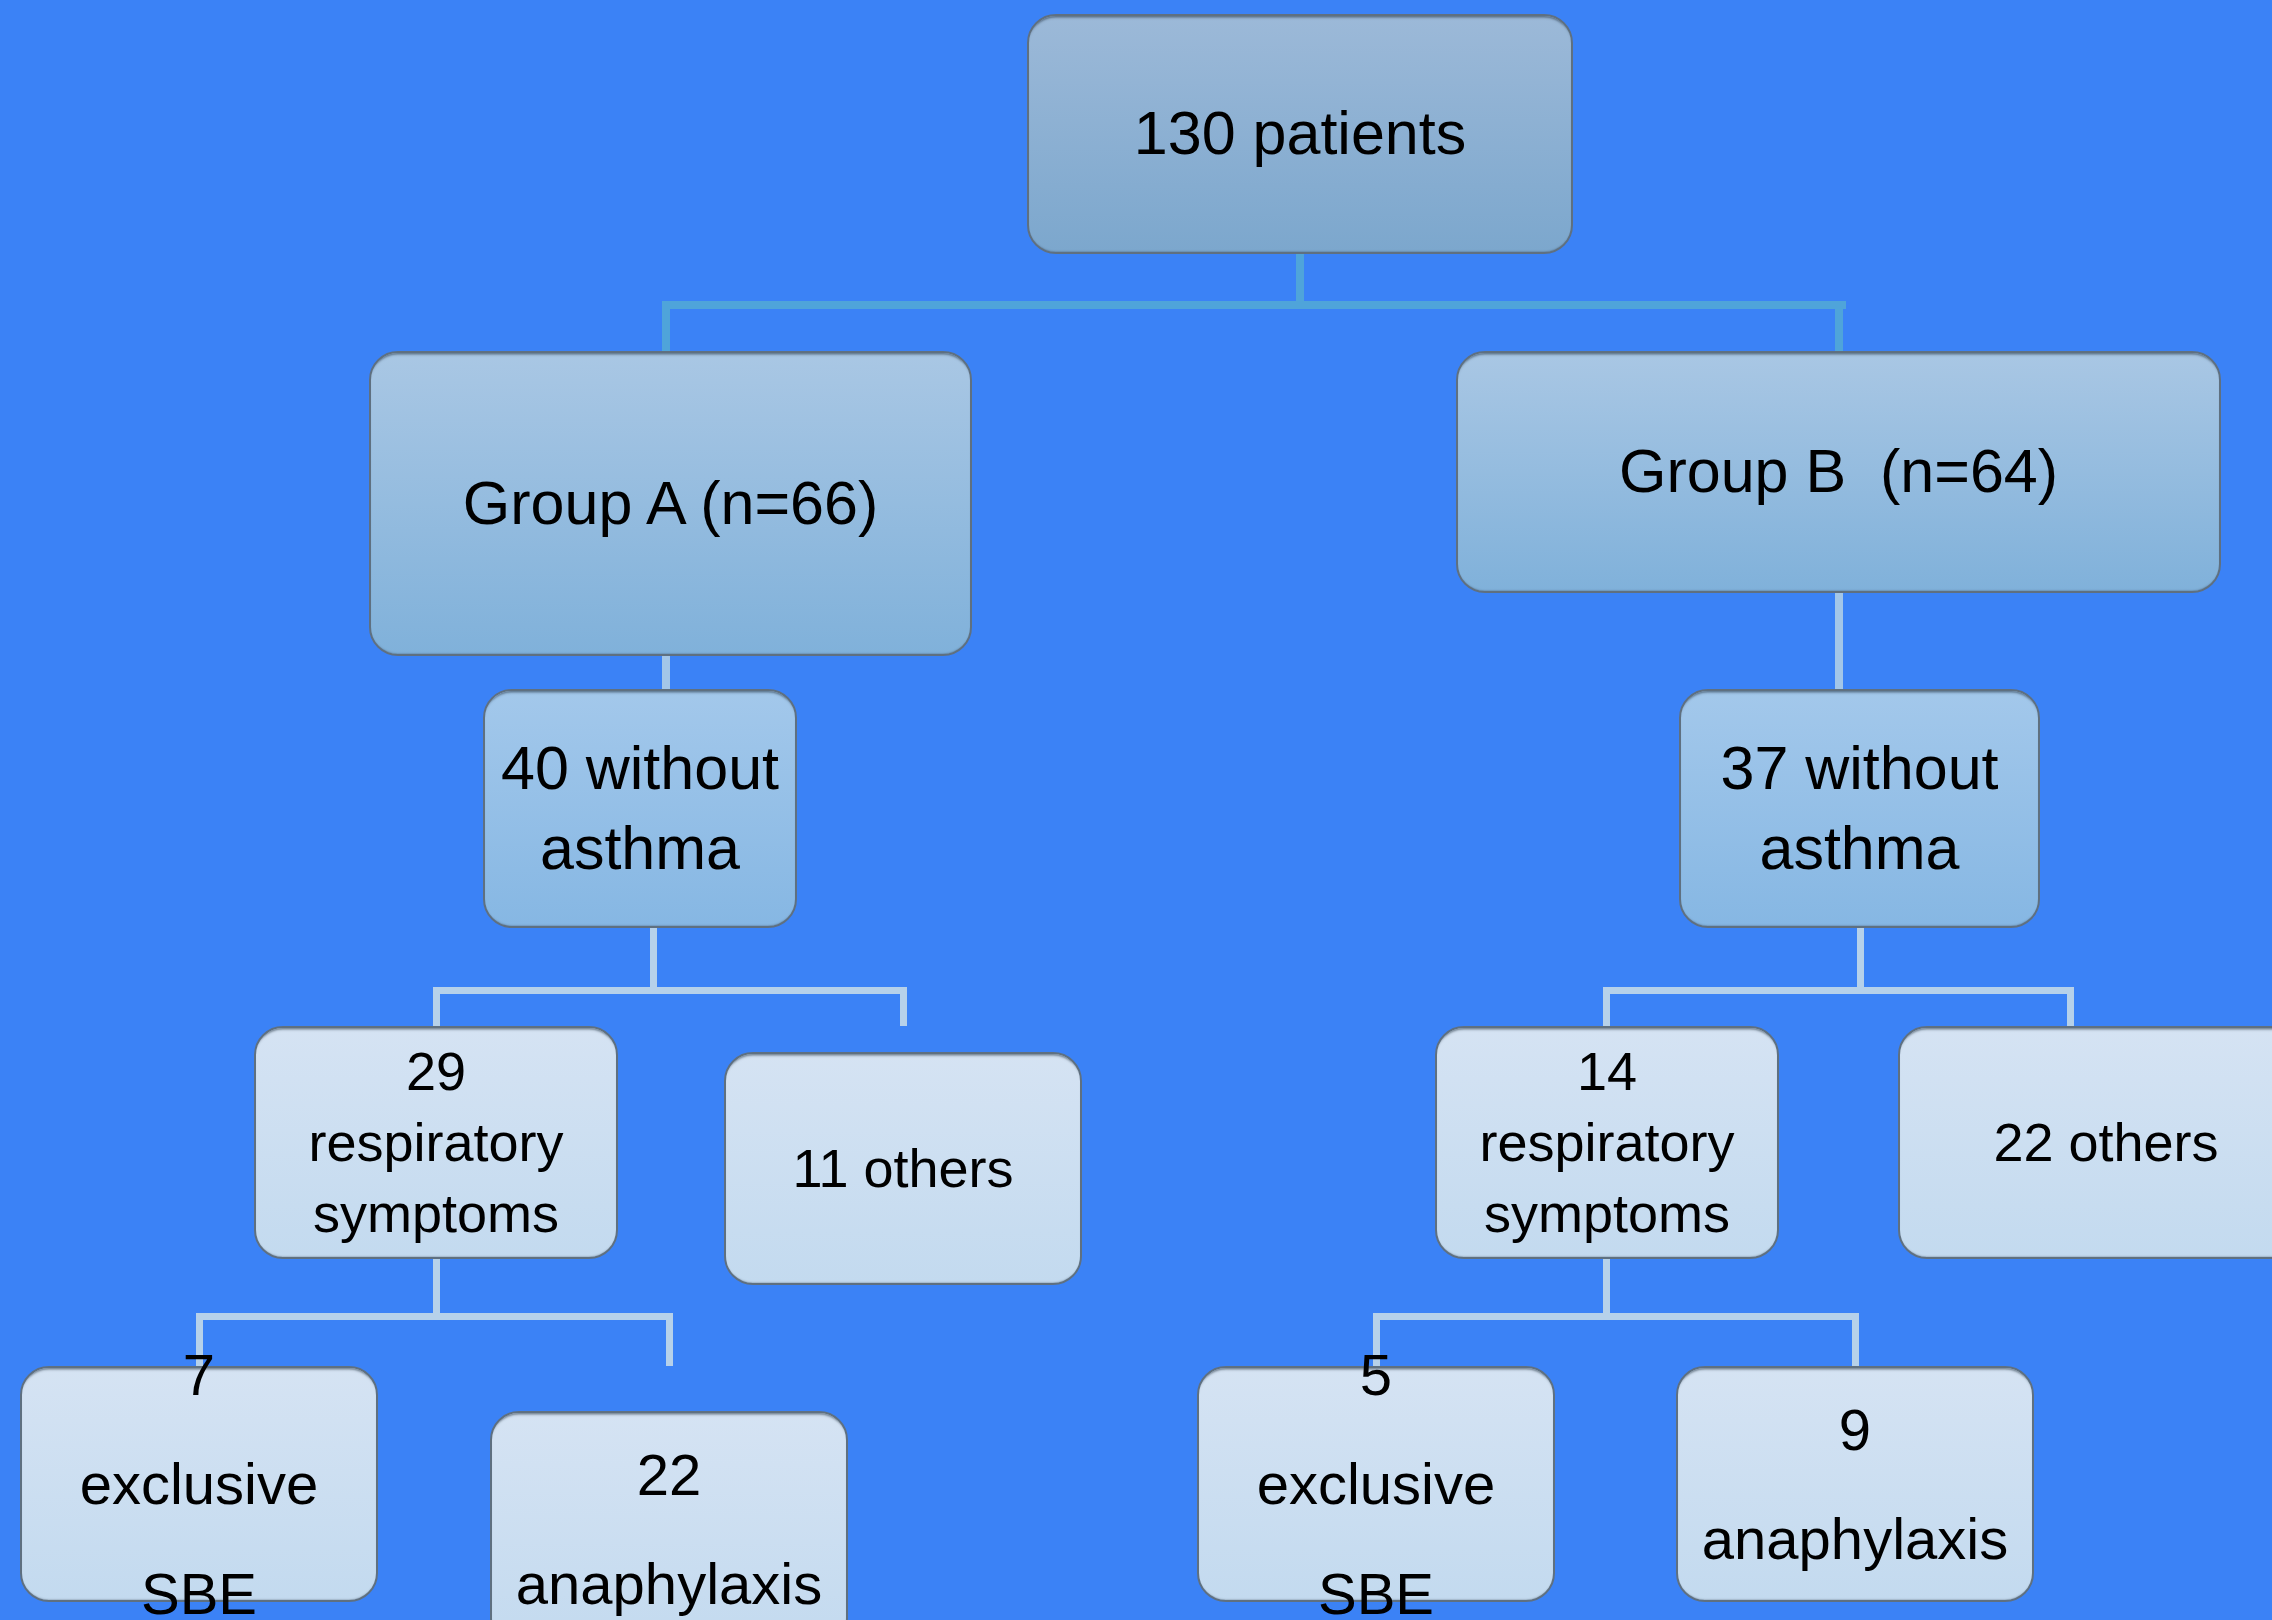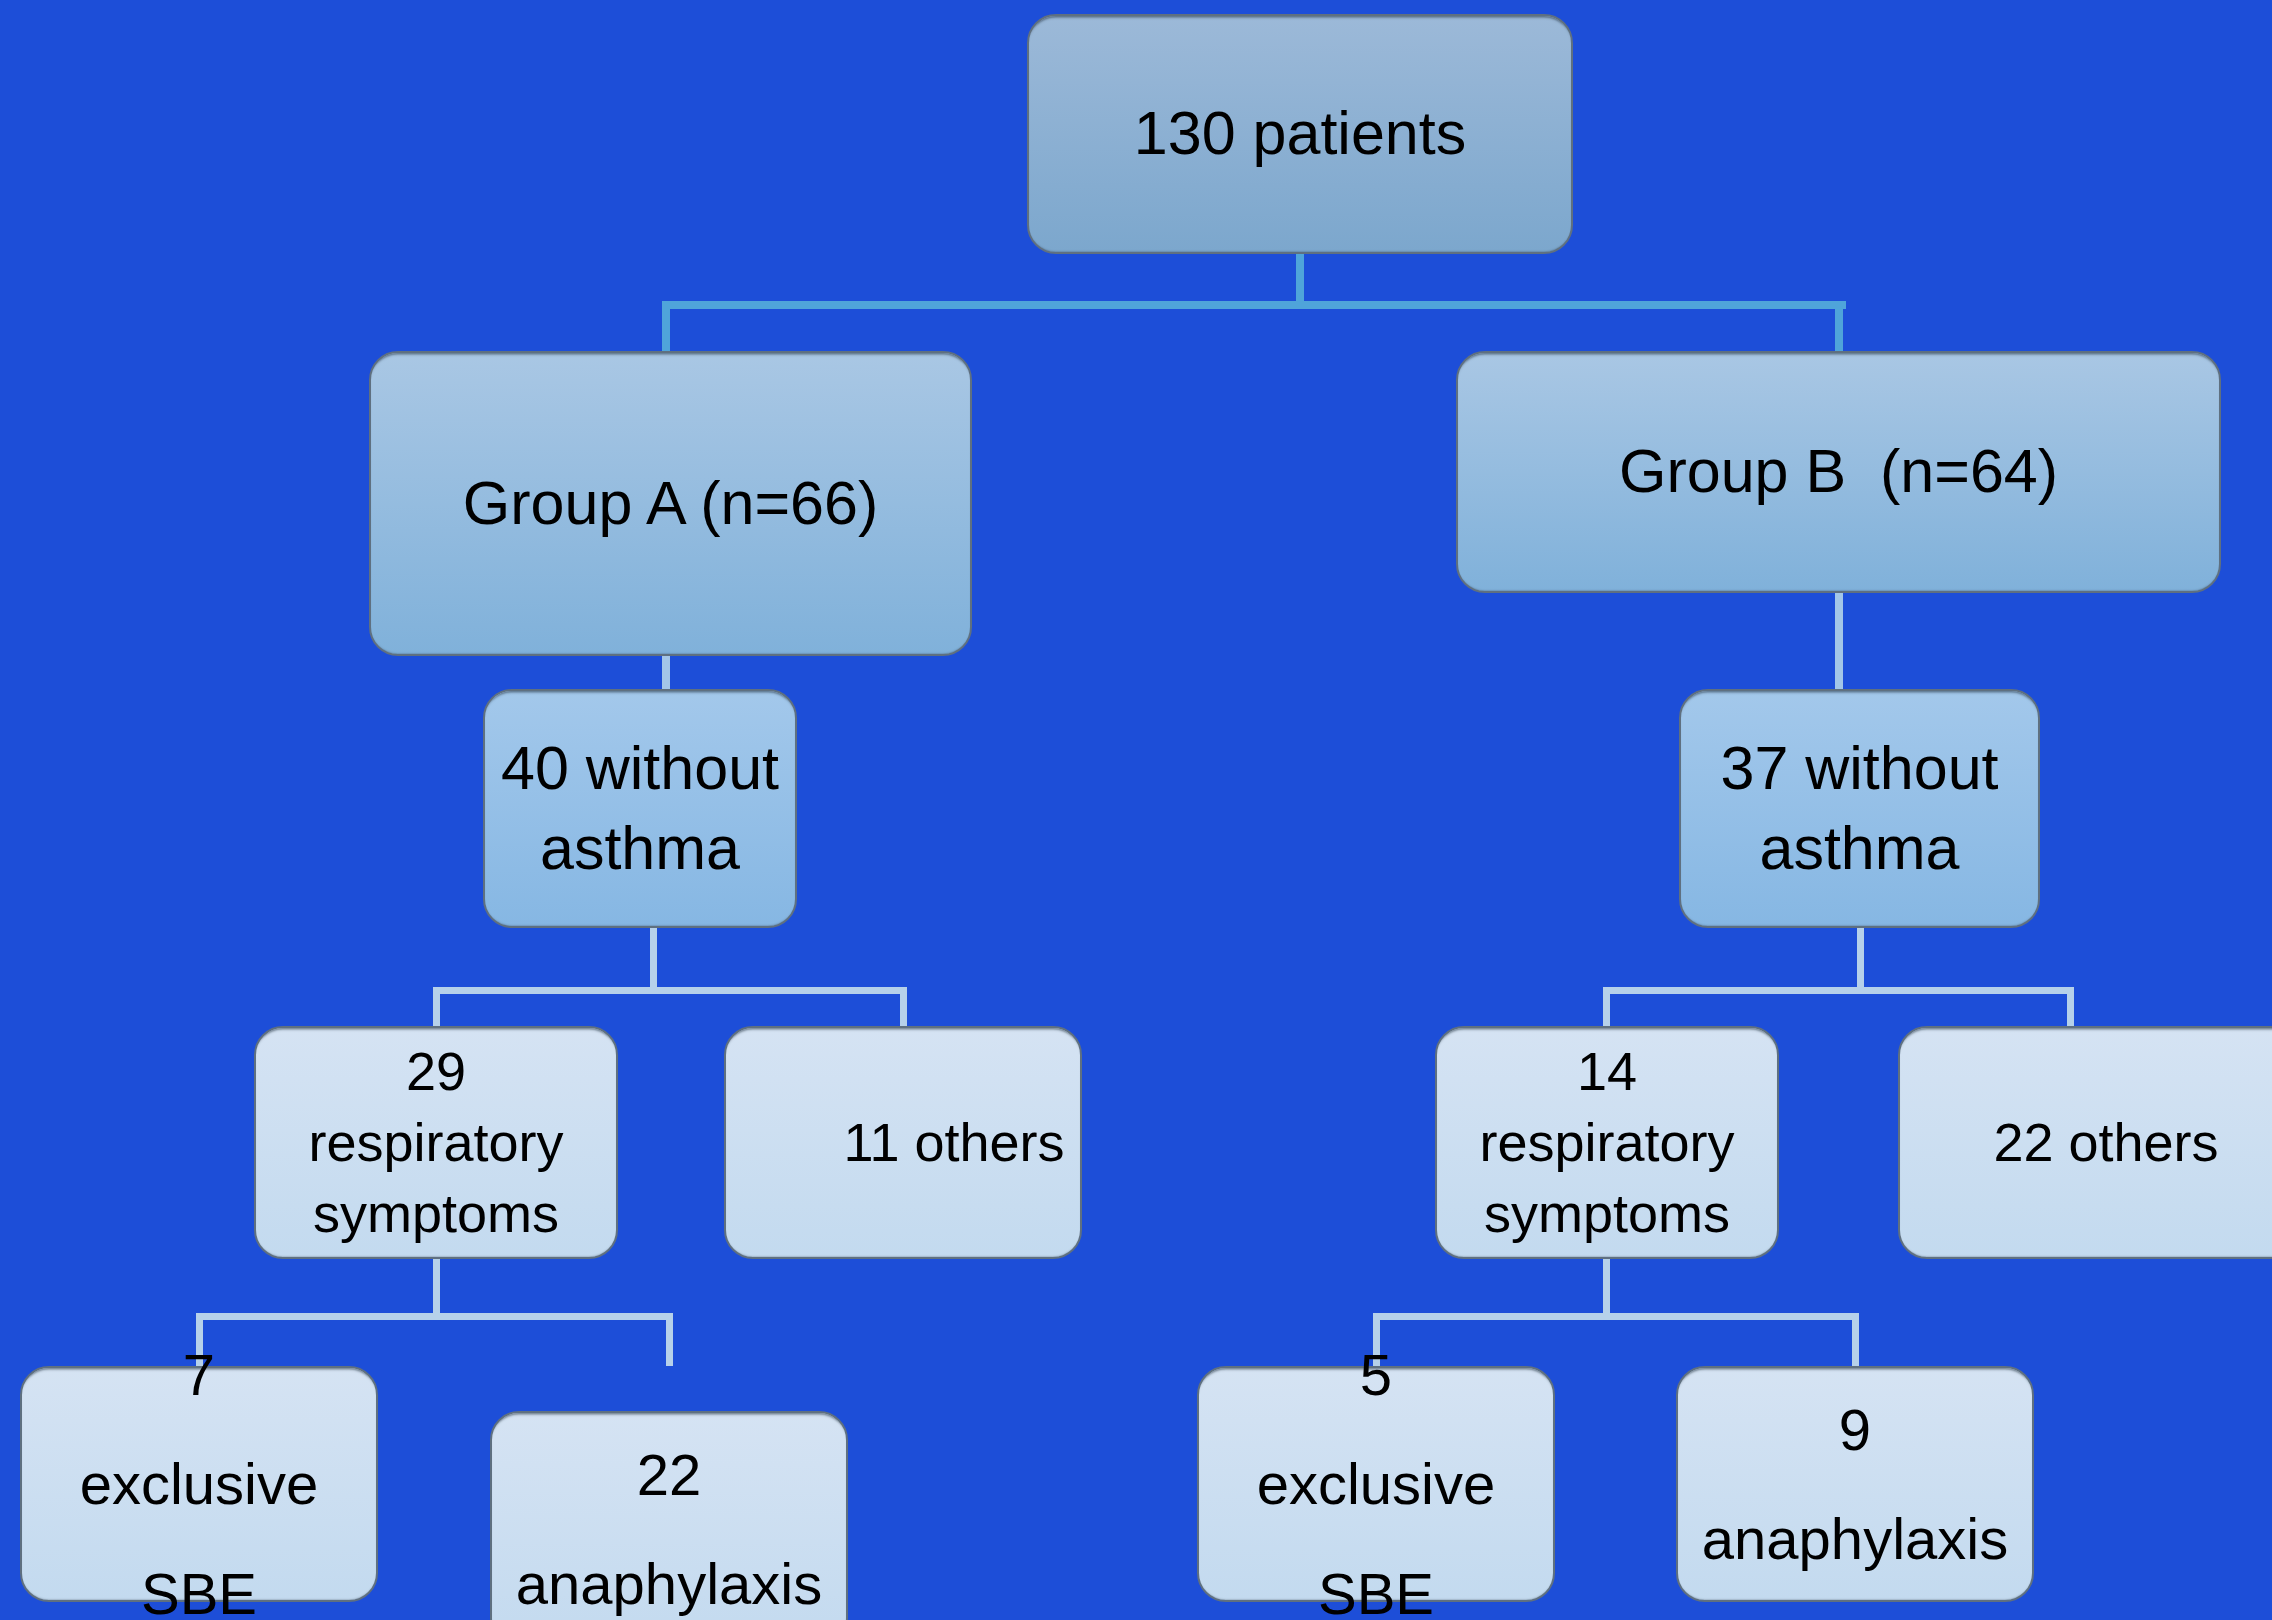--- a/index.html
+++ b/index.html
@@ -11,7 +11,7 @@
     position: relative;
     width: 2273px;
     height: 1621px;
-    background: #1d4ed8;
+    background: #3b82f6;
     font-family: "Liberation Sans", "DejaVu Sans", sans-serif;
     overflow: hidden;
   }

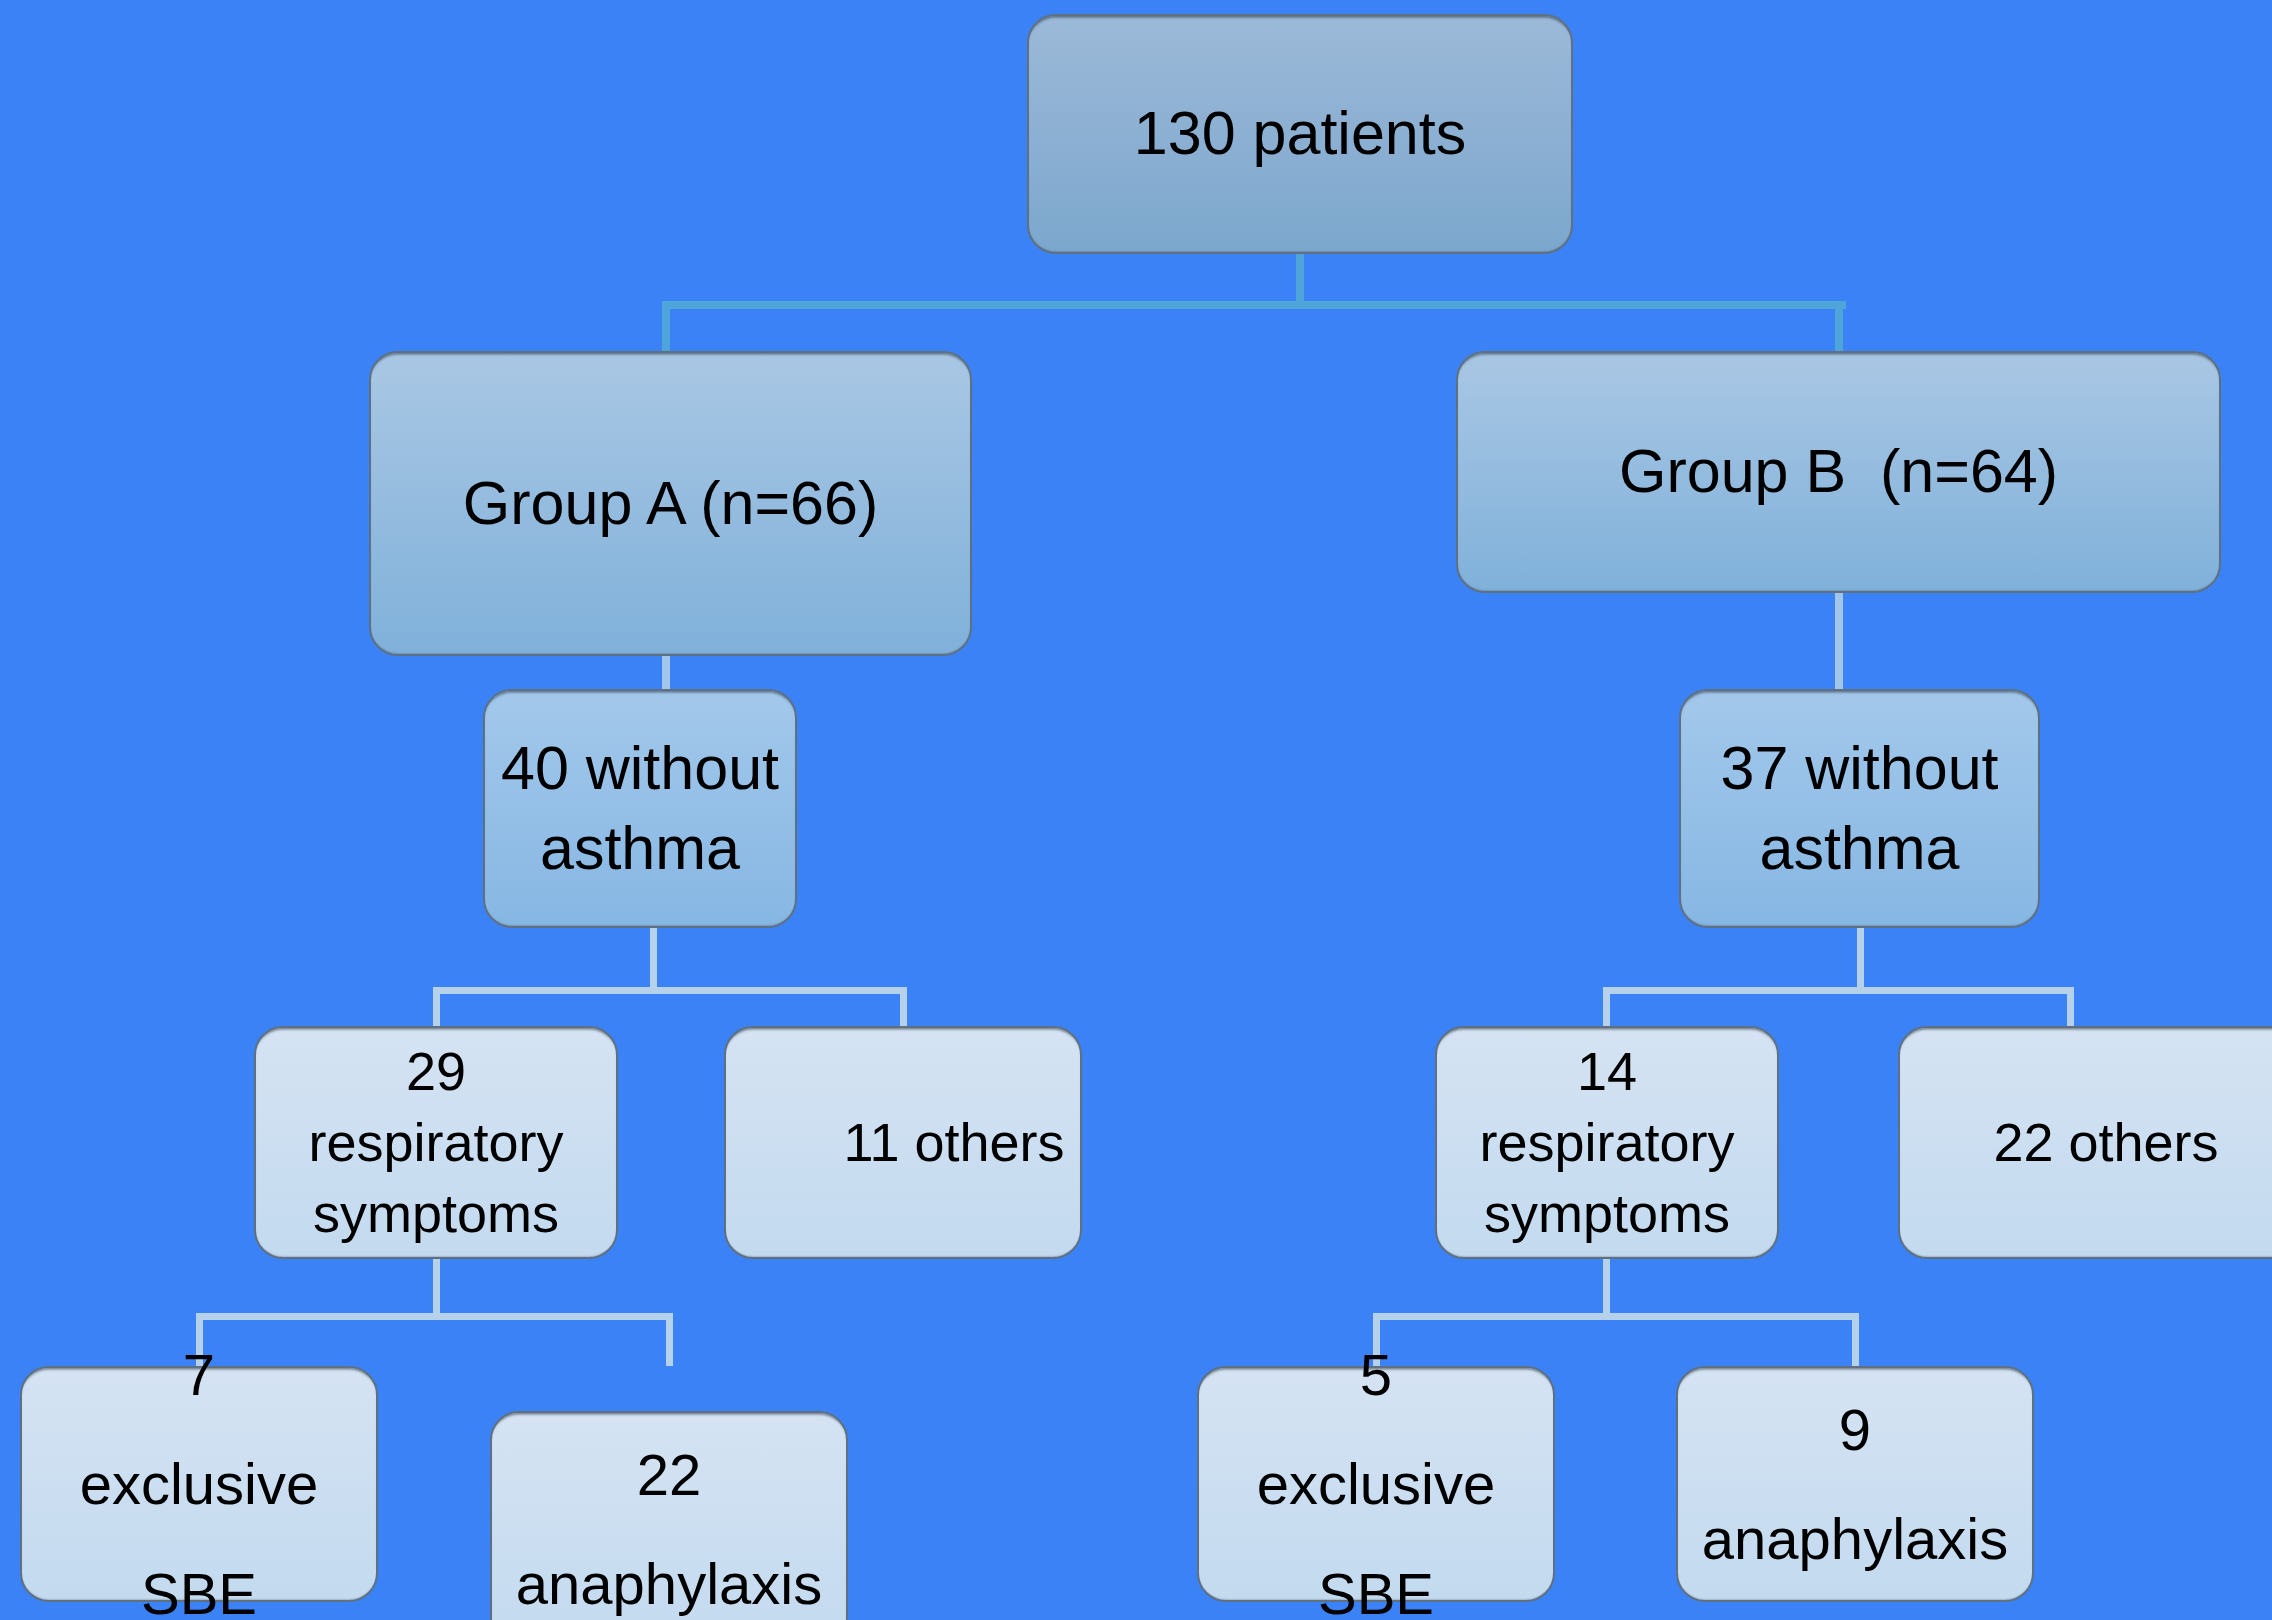--- a/index.html
+++ b/index.html
@@ -109,7 +109,7 @@
 respiratory
 symptoms</div>
   </div>
-  <div class="node l4" style="left:724px; top:1026px; width:358px; height:233px;justify-content:flex-end;">
+  <div class="node l4" style="left:724px; top:1052px; width:358px; height:233px;">
     <div class="node-label">11 others</div>
   </div>
   <div class="node l4" style="left:1435px; top:1026px; width:344px; height:233px;">

